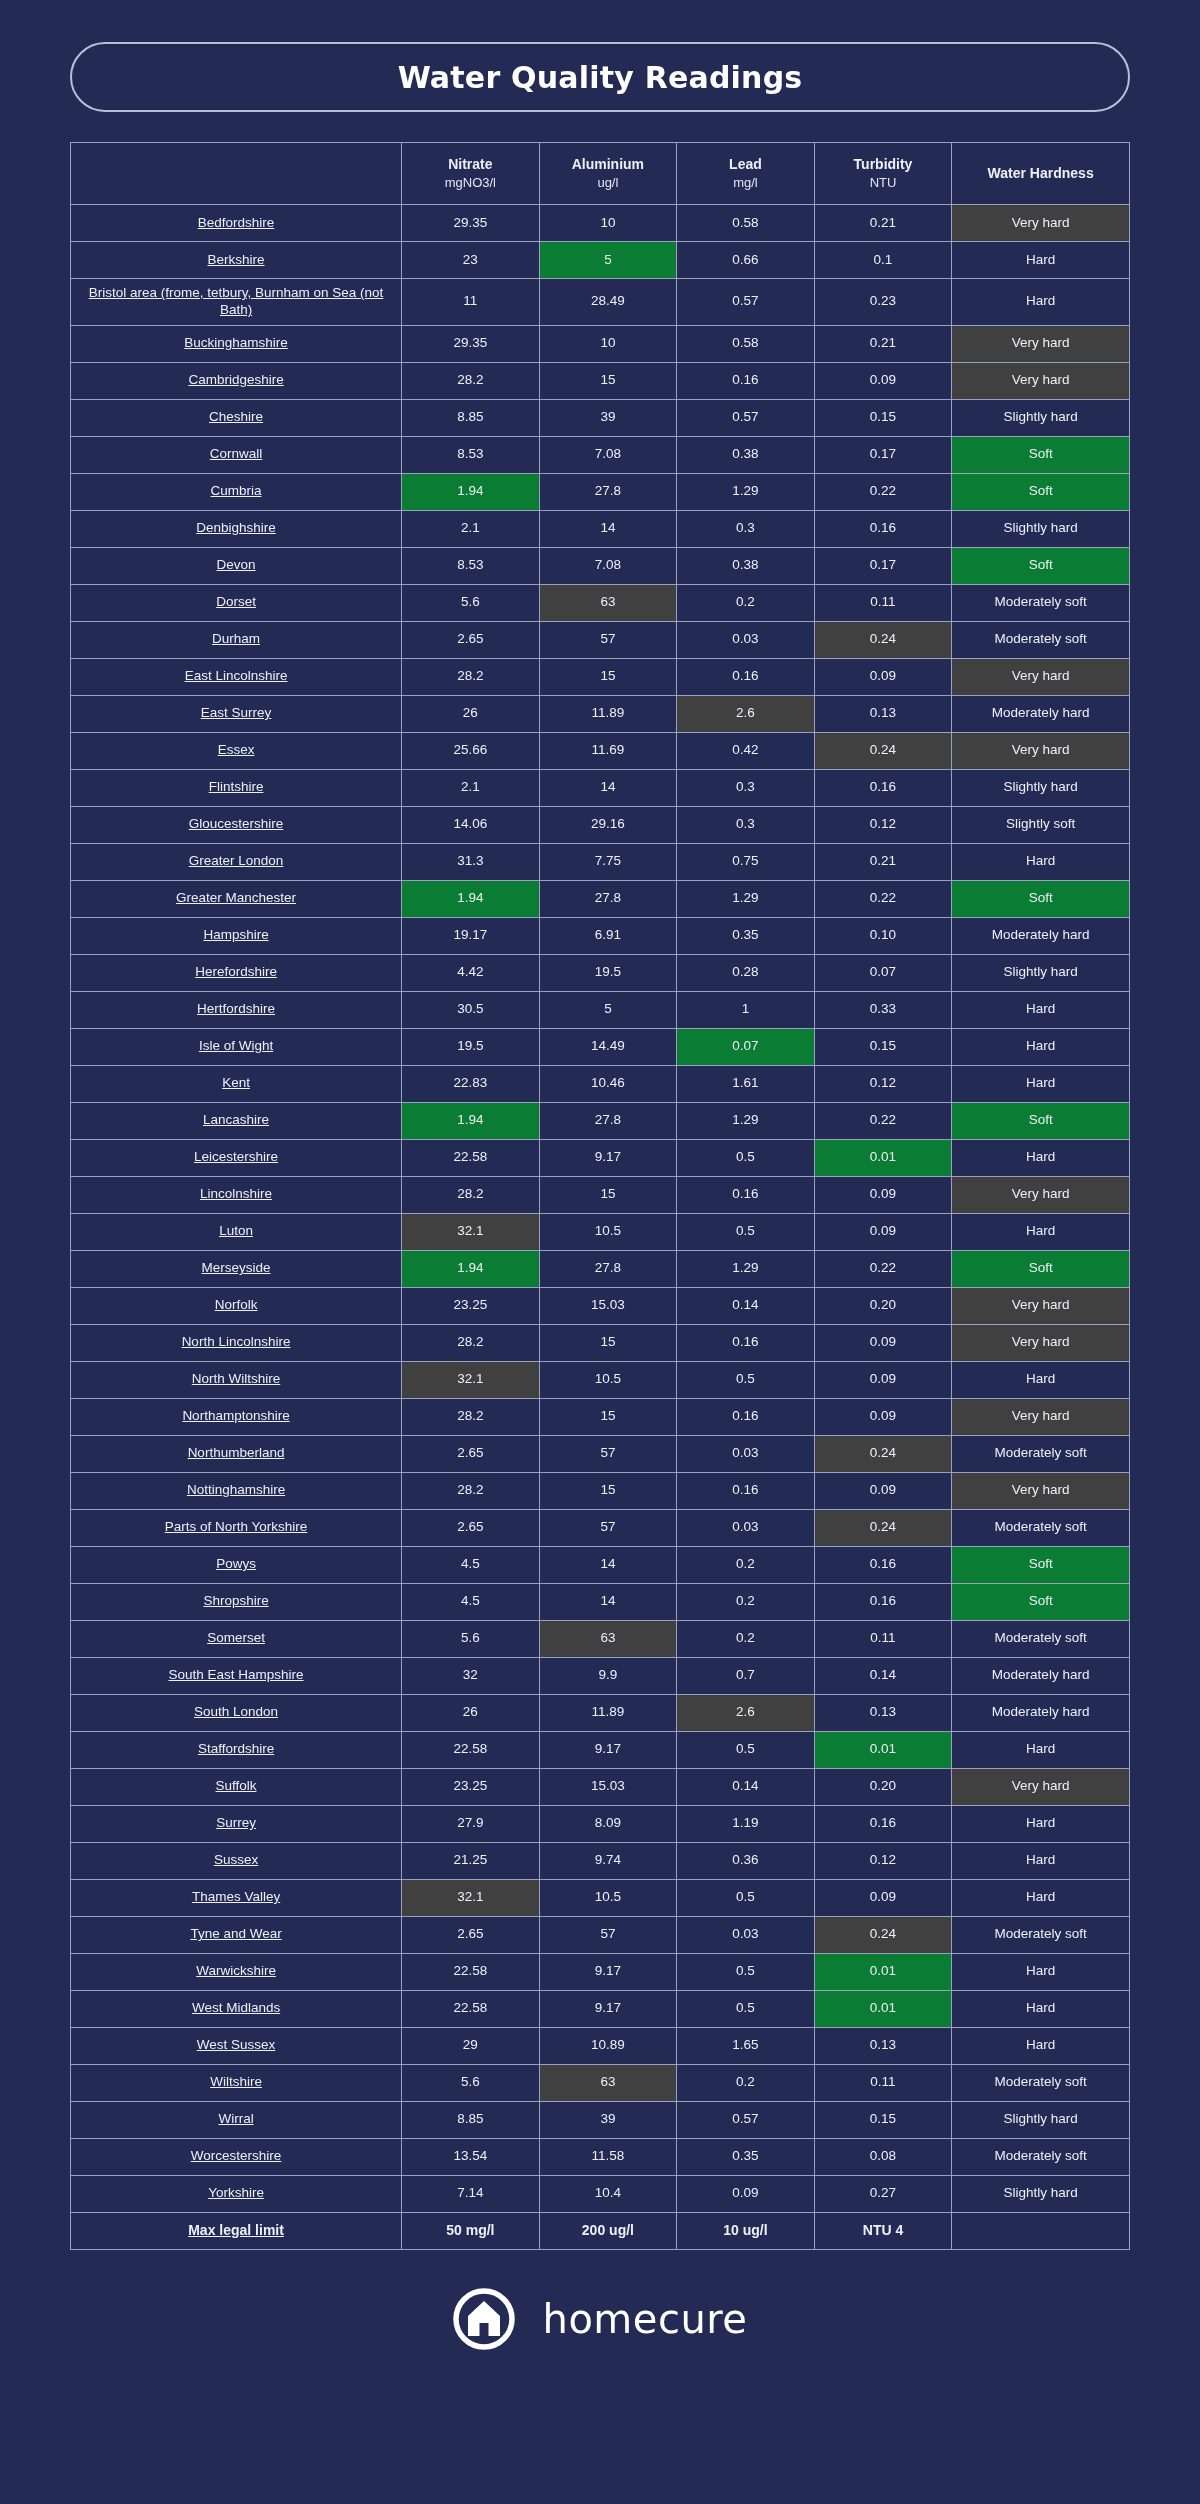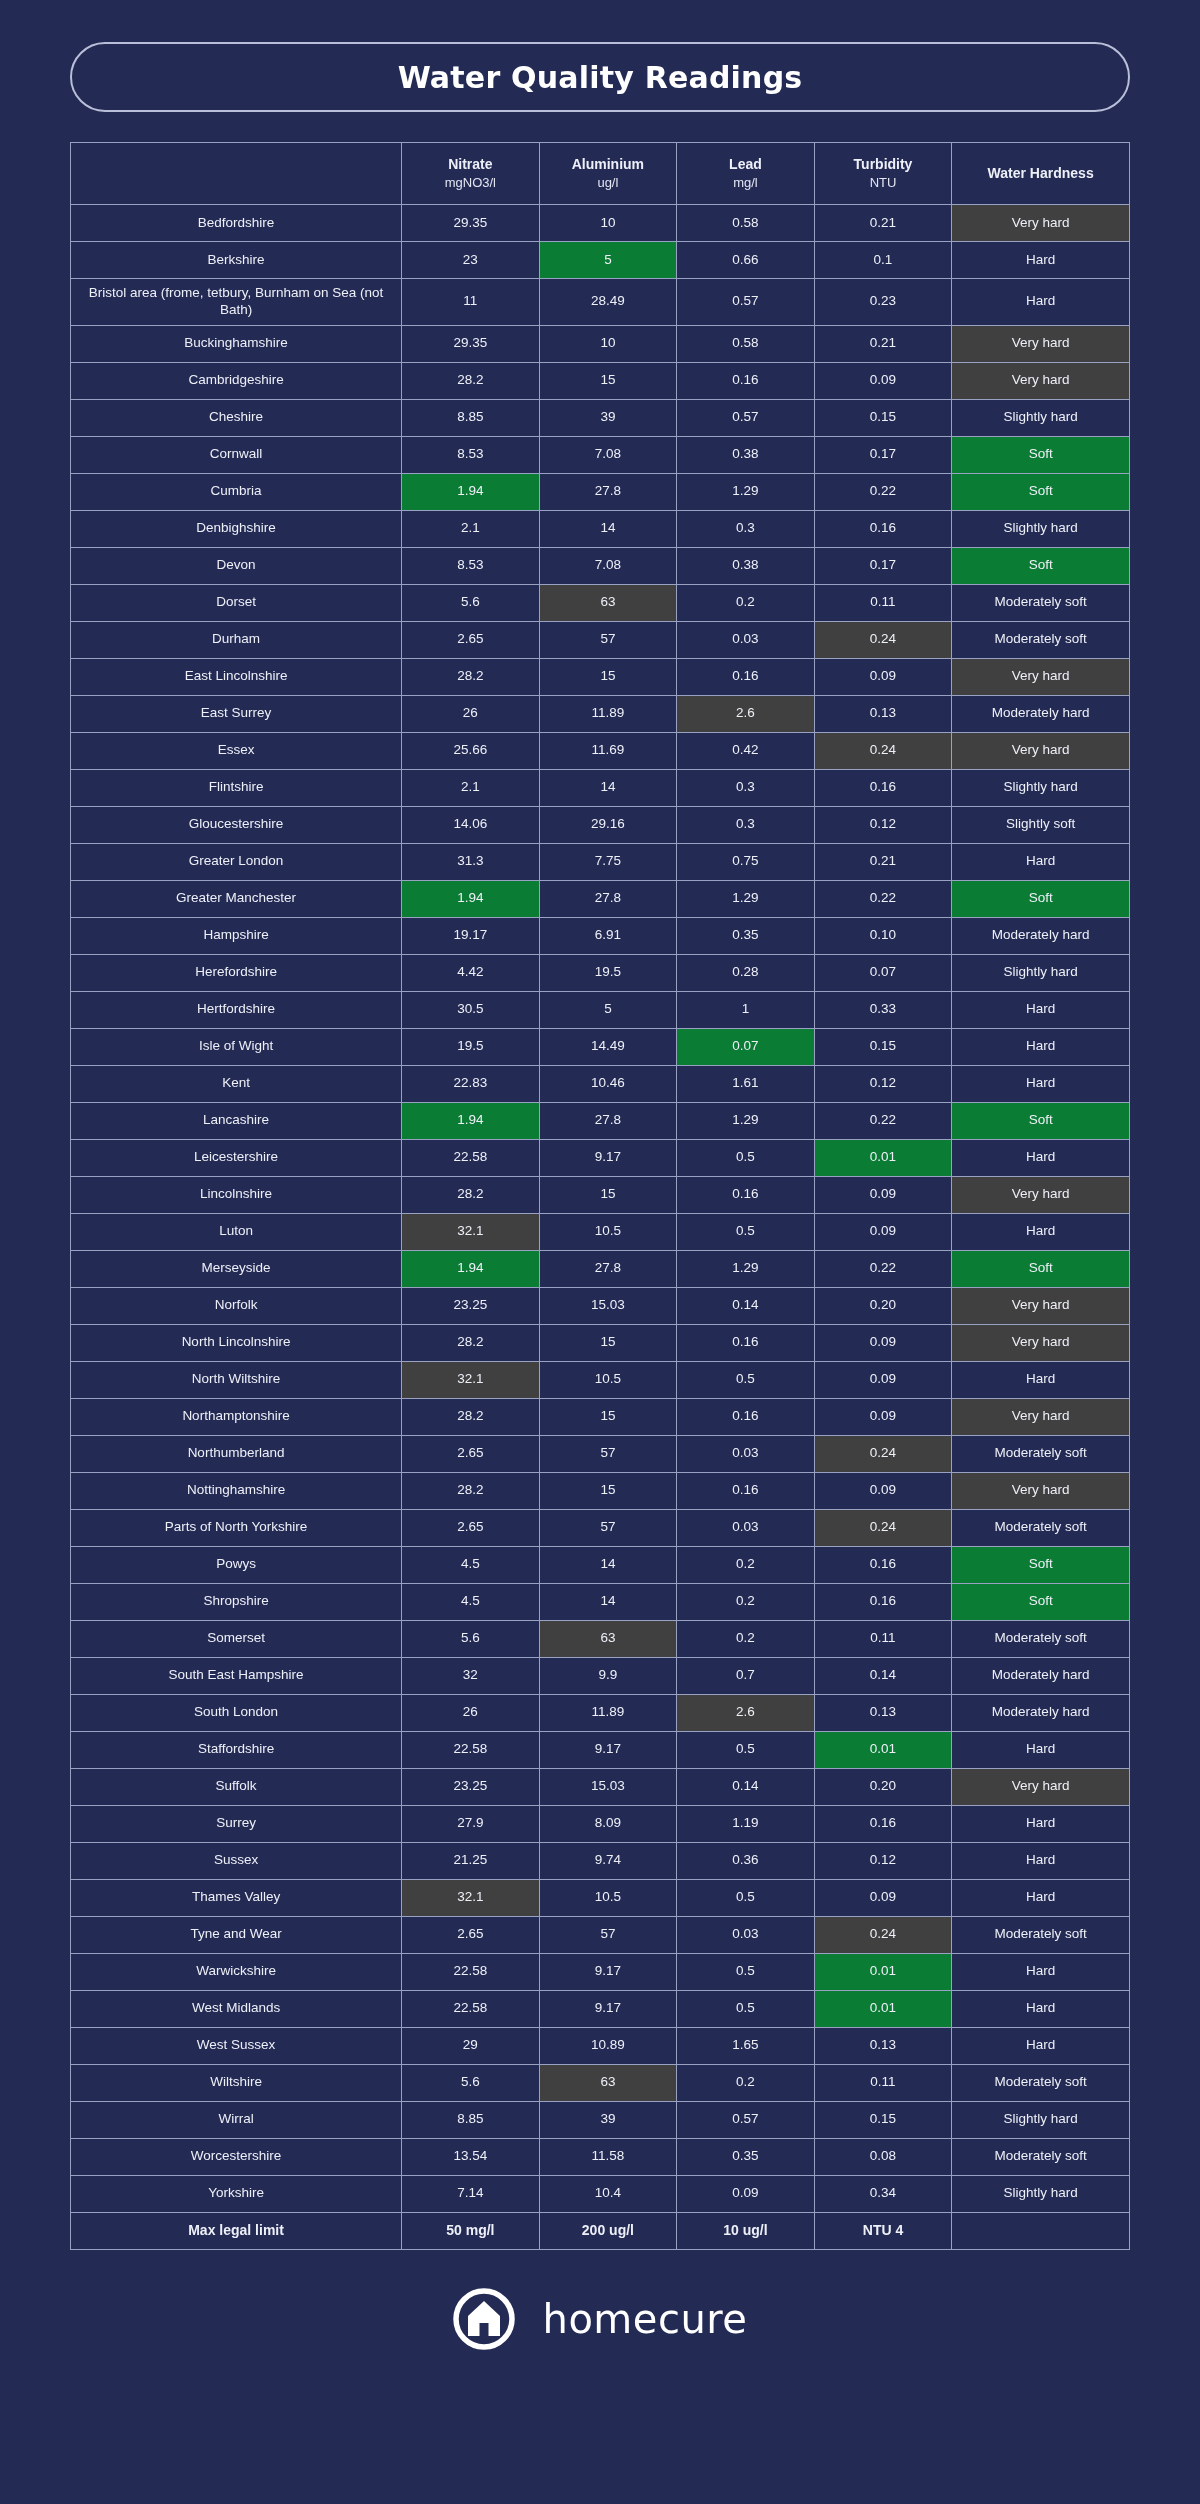--- a/index.html
+++ b/index.html
@@ -81,6 +81,7 @@
     text-align: left;
     padding-left: 9px;
     padding-right: 6px;
+    text-decoration: underline;
   }
   td.bad {
     background: #404040;

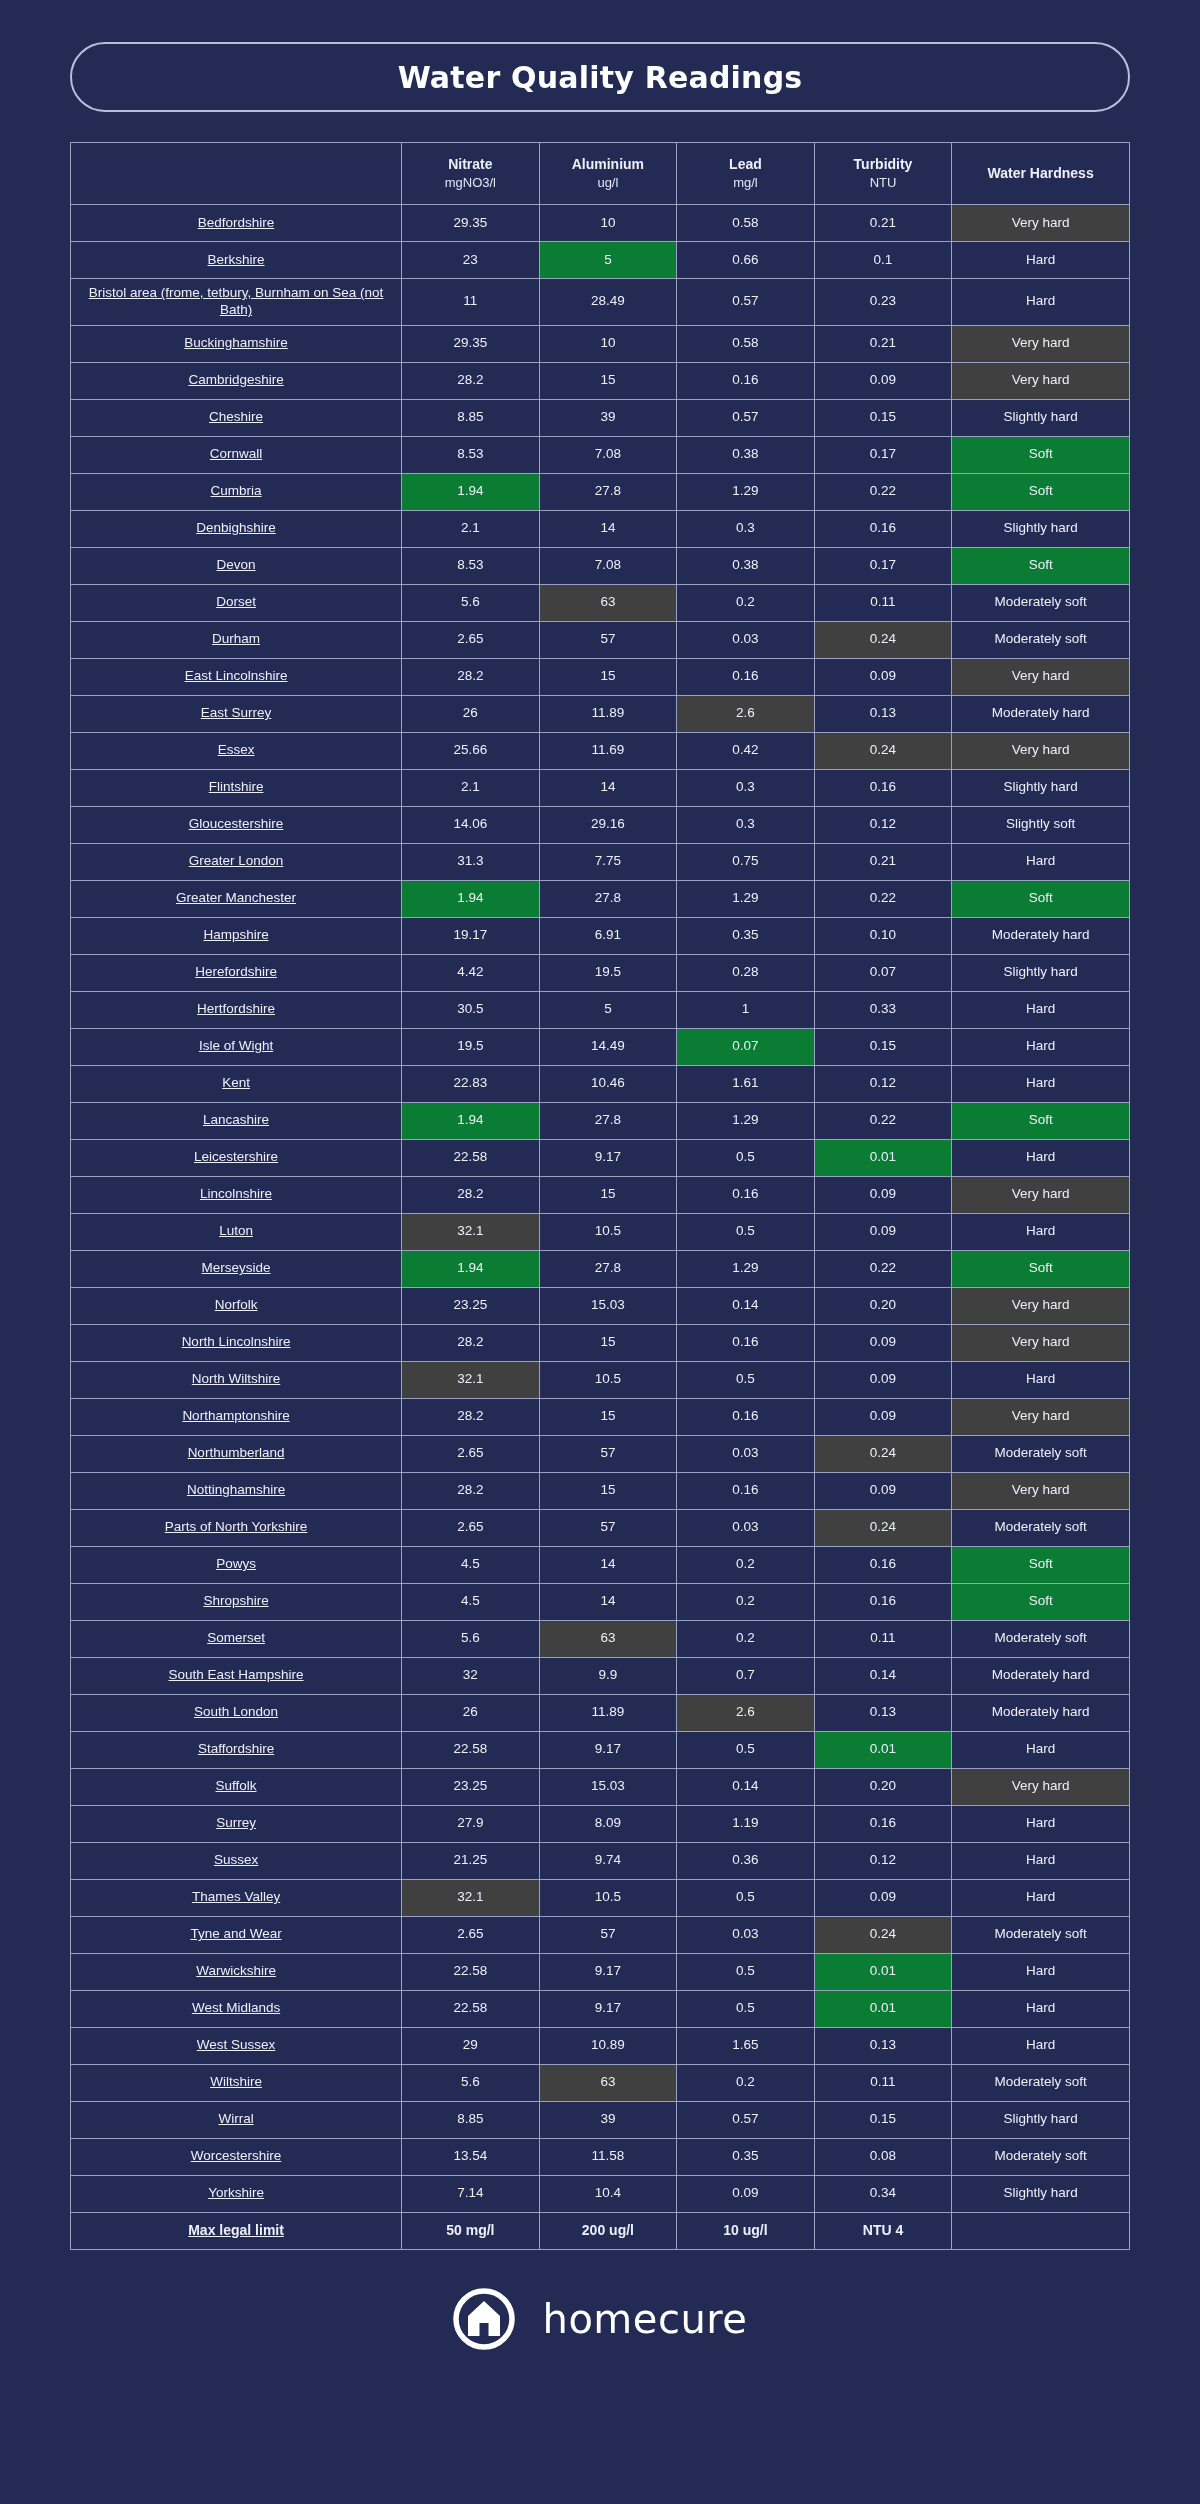--- a/index.html
+++ b/index.html
@@ -589,7 +589,7 @@
             <td>7.14</td>
             <td>10.4</td>
             <td>0.09</td>
-            <td>0.34</td>
+            <td>0.27</td>
             <td>Slightly hard</td>
           </tr>
           <tr class="limit">

